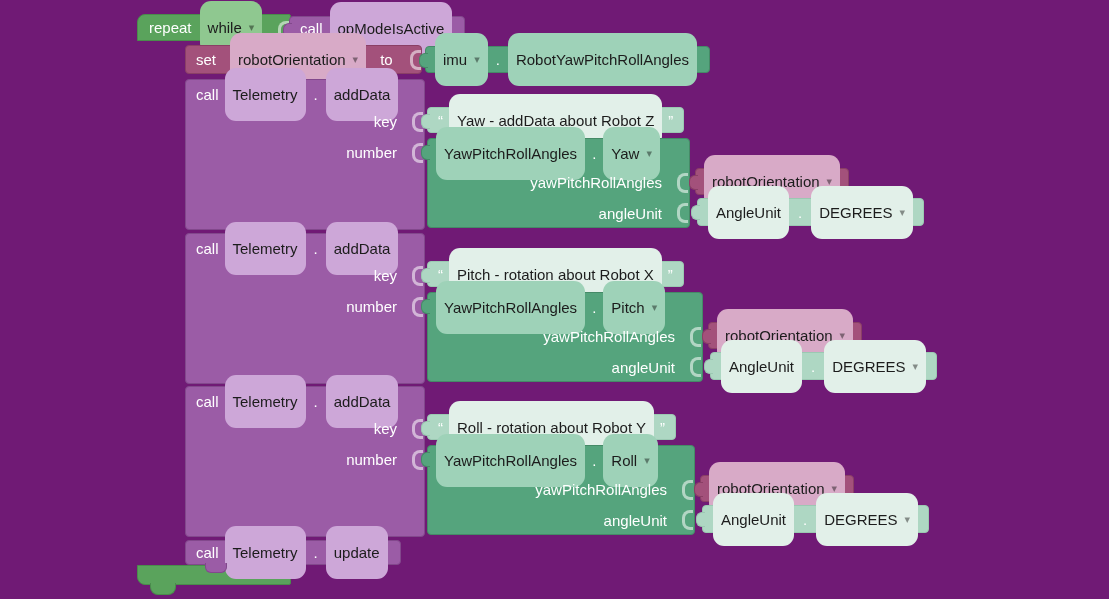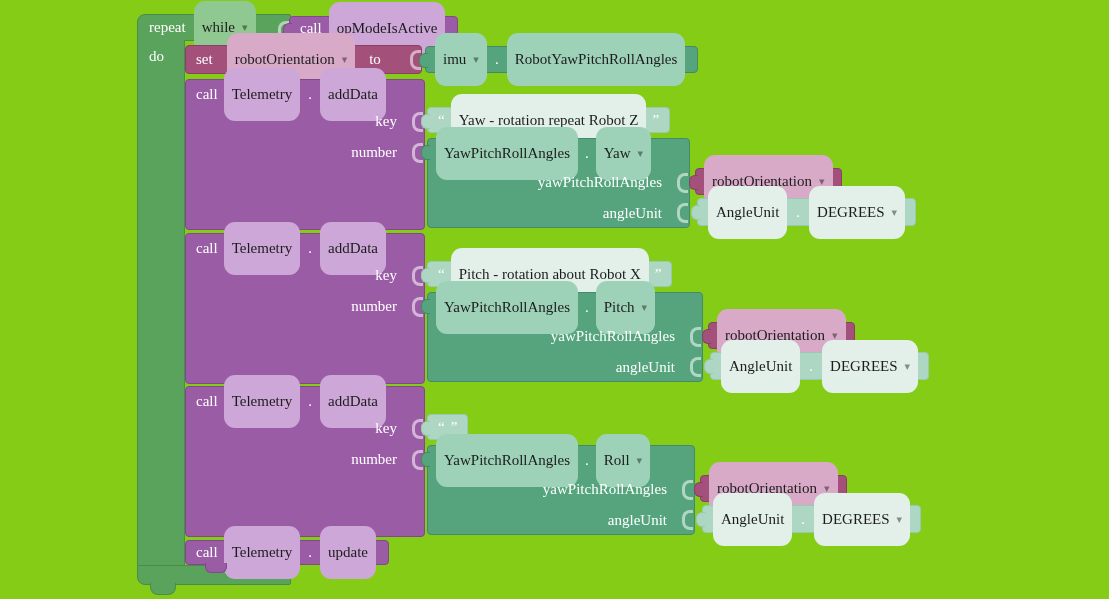--- a/index.html
+++ b/index.html
@@ -5,7 +5,7 @@
   html,body { margin:0; padding:0; background:#ffffff; }
   .workspace {
     position:relative; width:1109px; height:599px; overflow:hidden;
-    font-family:Liberation Serif, serif; font-size:15px; background:#84cc16;
+    font-family:Liberation Sans, sans-serif; font-size:15px; background:#701a75;
   }
   .blk { position:absolute; box-sizing:border-box; display:flex; align-items:center;
          white-space:nowrap; }

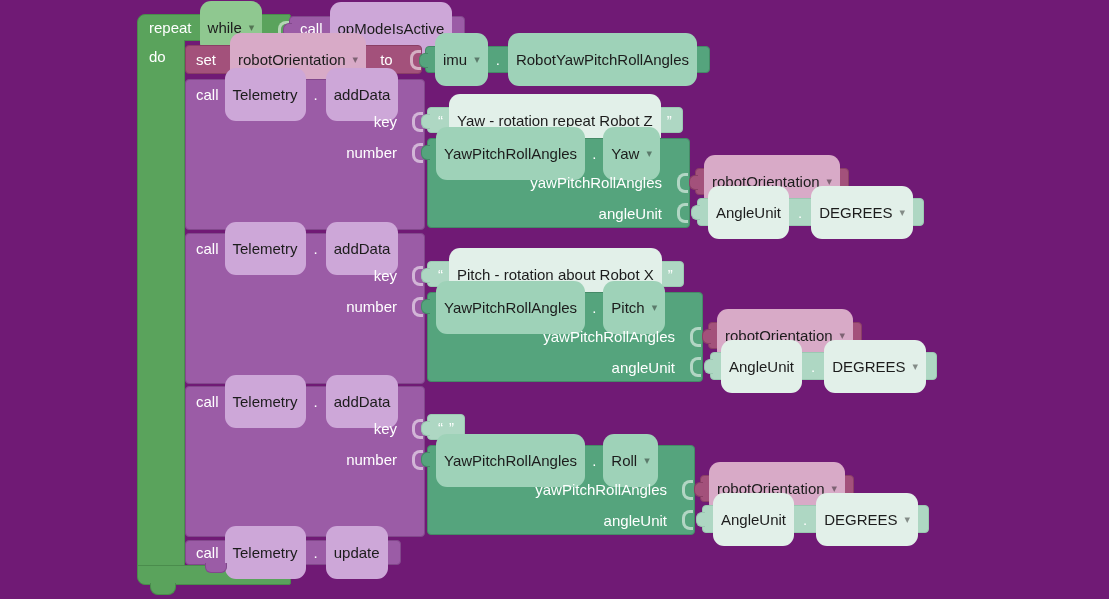--- a/index.html
+++ b/index.html
@@ -56,9 +56,6 @@
     </span>
     <span class="sock" style="position:absolute; right:1px; top:6px;"></span>
   </div>
-  <div class="blk green" style="left:137px; top:40px; width:48px; height:526px; border:1px solid #4a8c4c; border-top:0;">
-    <span class="lbl" style="position:absolute; left:11px; top:8px;">do</span>
-  </div>
   <div class="blk green" style="left:137px; top:565px; width:154px; height:20px; border-radius:0 2px 2px 8px;"></div>
   <div class="blk green" style="left:150px; top:583px; width:26px; height:12px; border-radius:0 0 8px 8px; border-top:0;"></div>
 

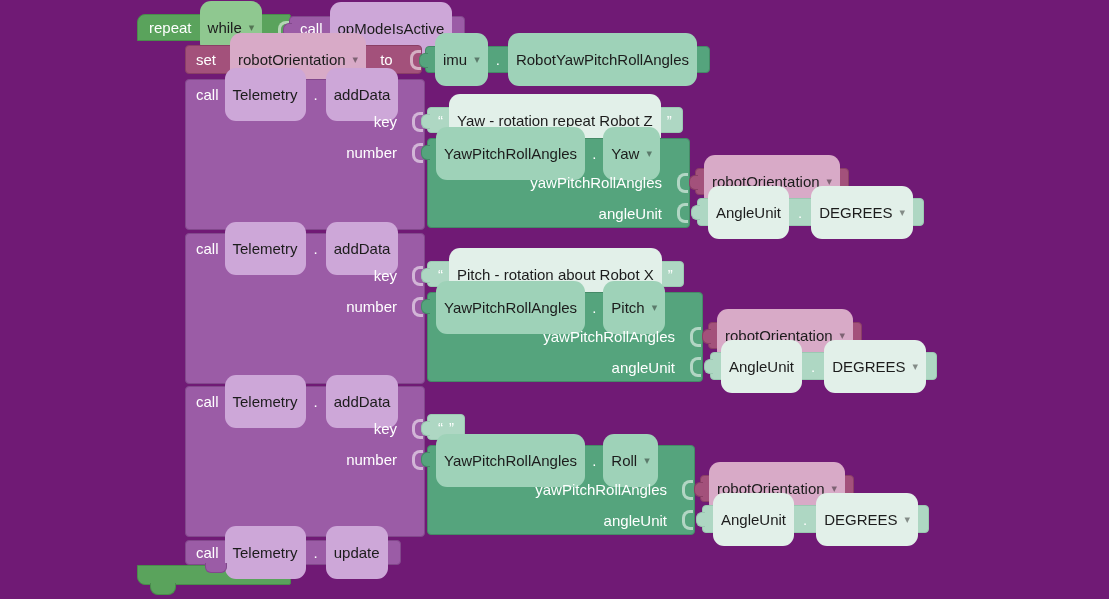--- a/index.html
+++ b/index.html
@@ -100,7 +100,7 @@
   </div>
   <div class="blk mint rad tab tab-mint" style="left:427px; top:107px; height:26px; padding:0 10px; gap:6px;">
     <span class="q">“</span>
-    <span class="field f-mint">Yaw - rotation repeat Robot Z</span>
+    <span class="field f-mint">Yaw - addData about Robot Z</span>
     <span class="q">”</span>
   </div>
   <div class="blk teal rad tab tab-teal" style="left:427px; top:138px; width:263px; height:90px;">

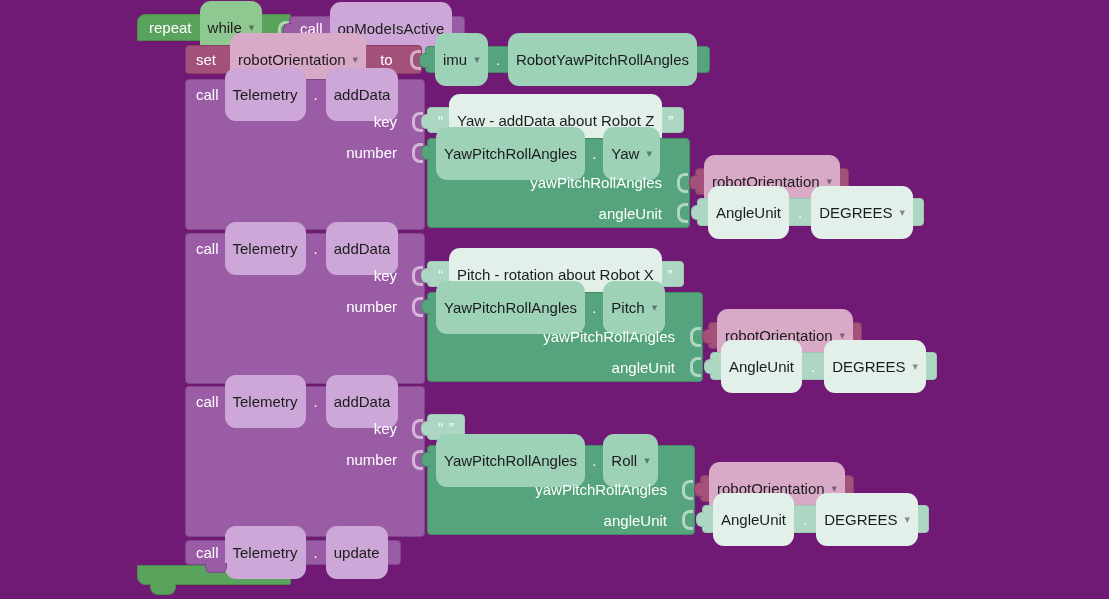--- a/index.html
+++ b/index.html
@@ -208,6 +208,7 @@
   </div>
   <div class="blk mint rad tab tab-mint" style="left:427px; top:414px; height:26px; padding:0 10px; gap:6px;">
     <span class="q">“</span>
+    <span class="field f-mint">Roll - rotation about Robot Y</span>
     <span class="q">”</span>
   </div>
   <div class="blk teal rad tab tab-teal" style="left:427px; top:445px; width:268px; height:90px;">

